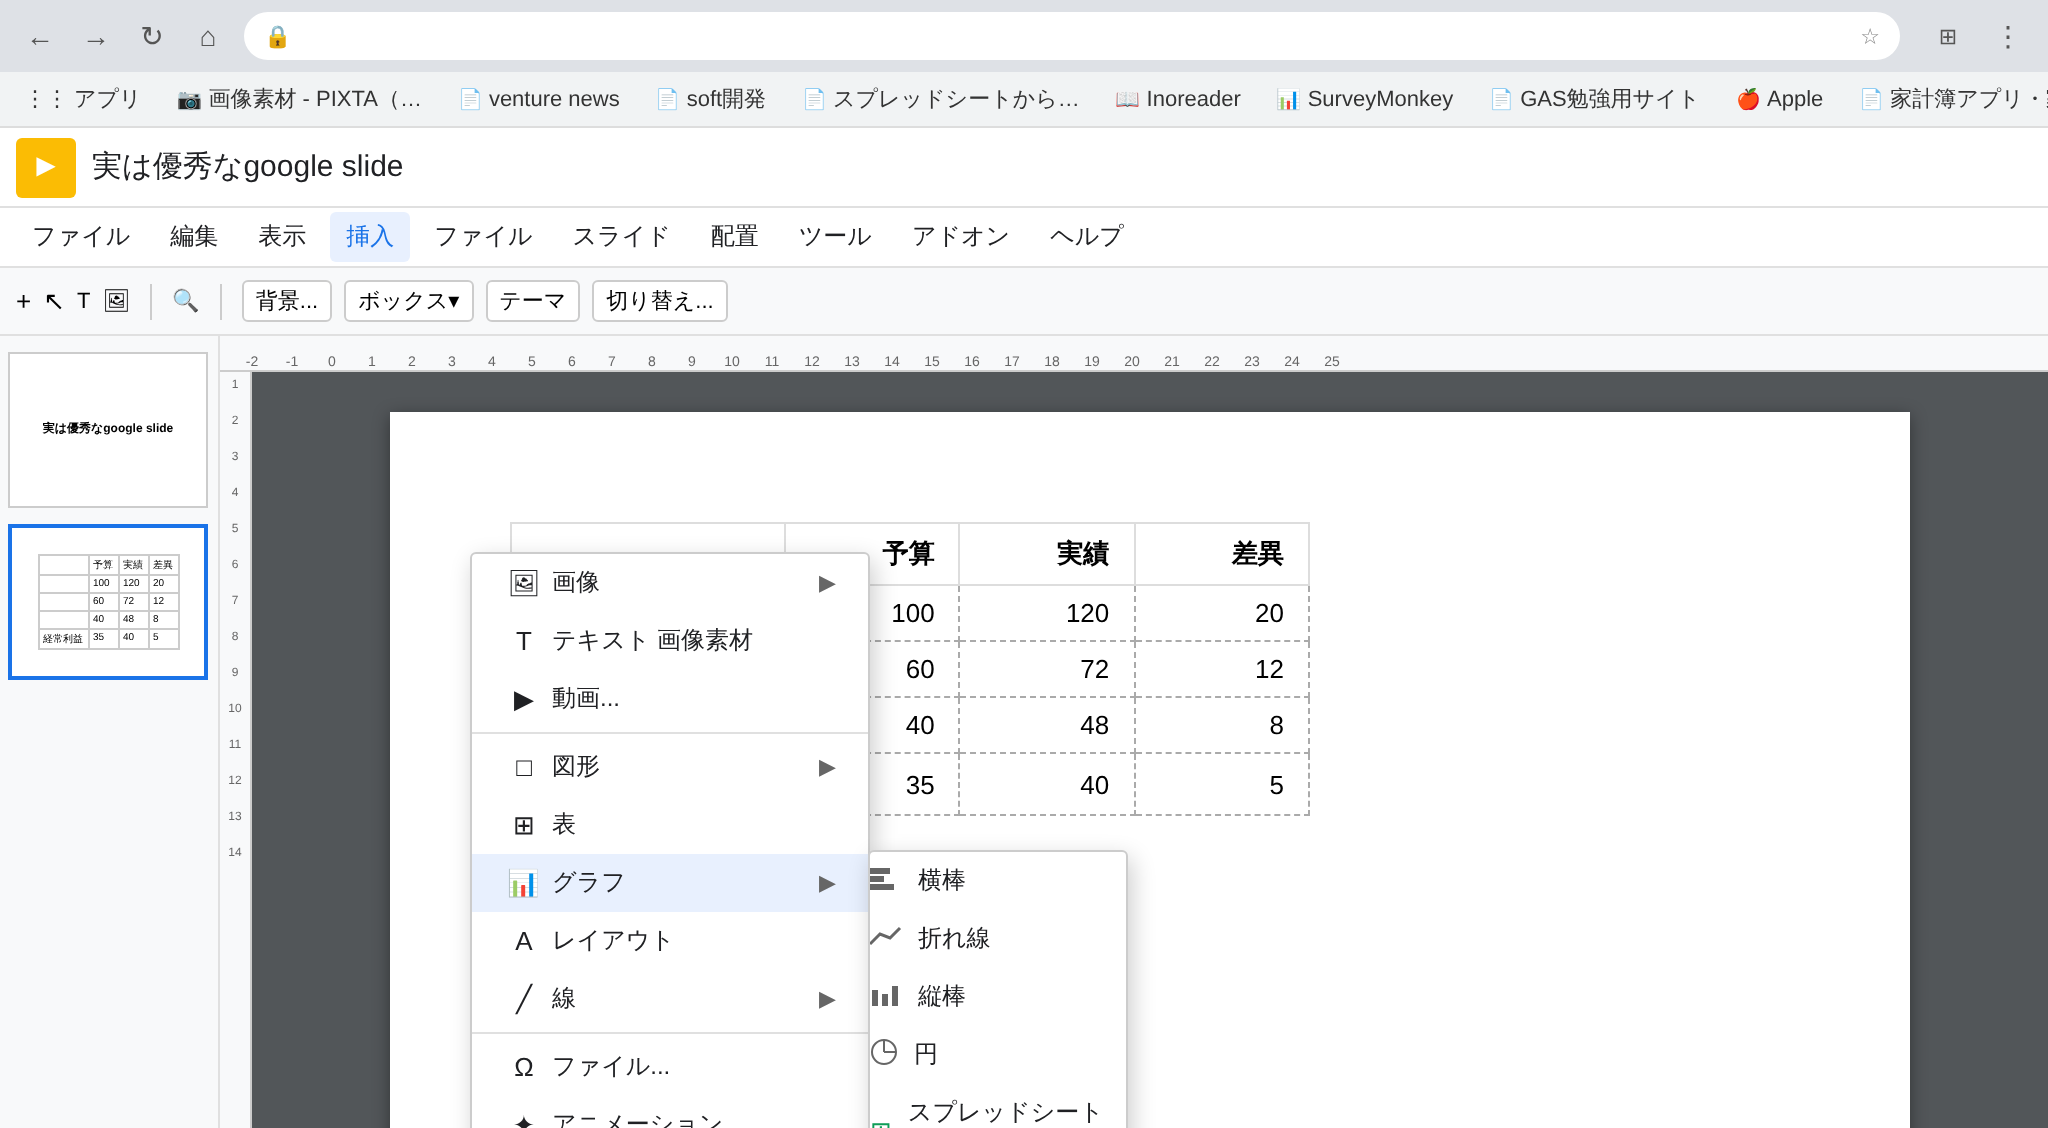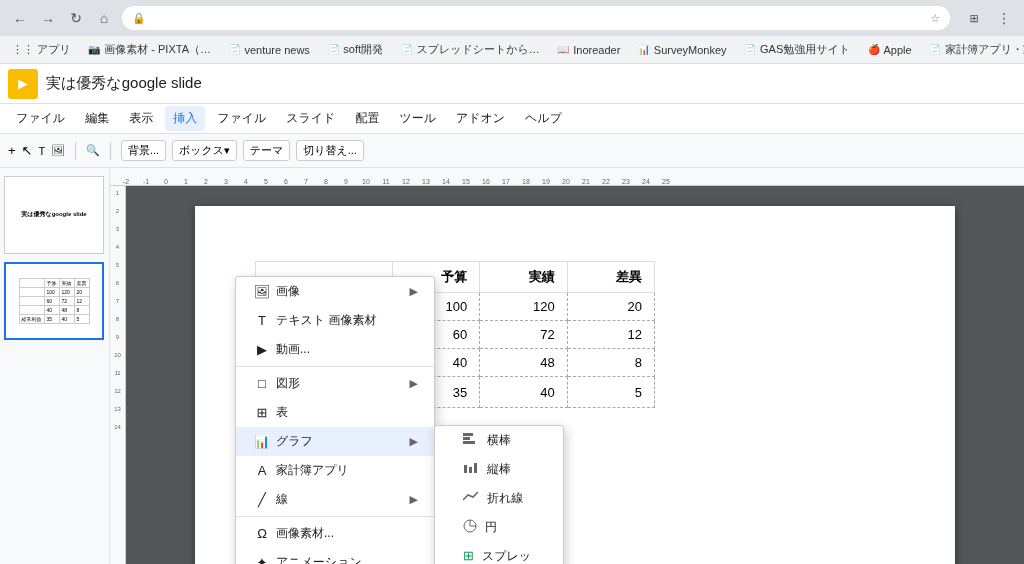--- a/index.html
+++ b/index.html
@@ -255,7 +255,8 @@
     }
     .submenu-item {
       display: flex;
-      padding: 6px 28px;
+      align-items: center;
+      padding: 6px 0;
       font-size: 12px;
       color: #202124;
       cursor: pointer;

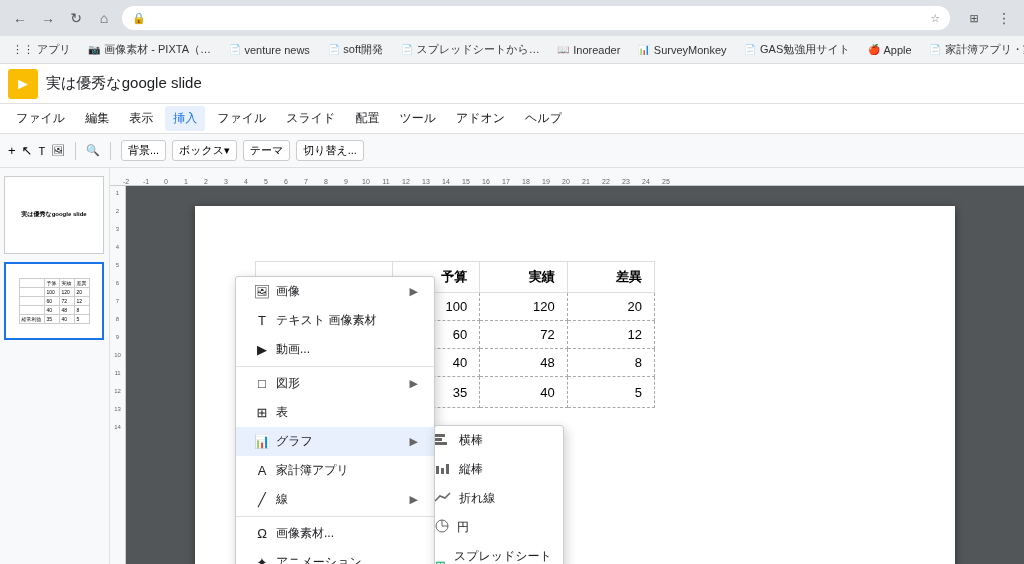--- a/index.html
+++ b/index.html
@@ -624,7 +624,7 @@
       </div>
       <div class="context-menu-item">
         <span class="icon-space">A</span>
-        <span>家計簿アプリ</span>
+        <span>レイアウト</span>
       </div>
       <div class="context-menu-item">
         <span class="icon-space">╱</span>

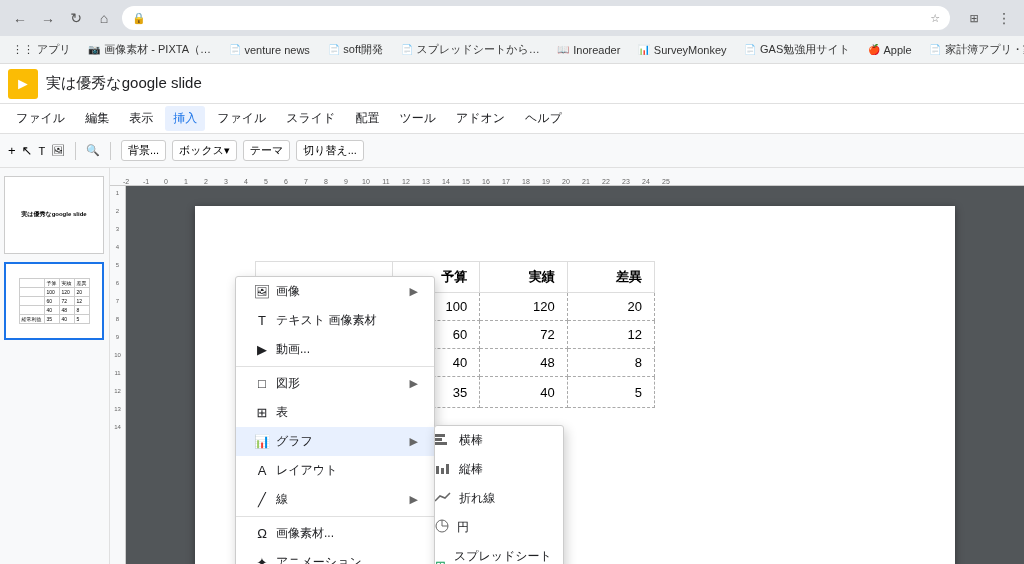--- a/index.html
+++ b/index.html
@@ -591,20 +591,20 @@
           <div class="submenu-item">
             <span style="font-size:13px;">
               <svg width="16" height="12" viewBox="0 0 16 12">
+                  <polyline points="0,10 5,5 10,7 15,2" stroke="#666" stroke-width="1.5" fill="none"></polyline>
+                </svg>
+            </span>
+            <span>折れ線</span>
+          </div>
+          <div class="submenu-item">
+            <span style="font-size:13px;">
+              <svg width="16" height="12" viewBox="0 0 16 12">
                   <rect x="1" y="4" width="3" height="8" fill="#666"></rect>
                   <rect x="6" y="6" width="3" height="6" fill="#666"></rect>
                   <rect x="11" y="2" width="3" height="10" fill="#666"></rect>
                 </svg>
             </span>
             <span>縦棒</span>
-          </div>
-          <div class="submenu-item">
-            <span style="font-size:13px;">
-              <svg width="16" height="12" viewBox="0 0 16 12">
-                  <polyline points="0,10 5,5 10,7 15,2" stroke="#666" stroke-width="1.5" fill="none"></polyline>
-                </svg>
-            </span>
-            <span>折れ線</span>
           </div>
           <div class="submenu-item">
             <span style="font-size:13px;">

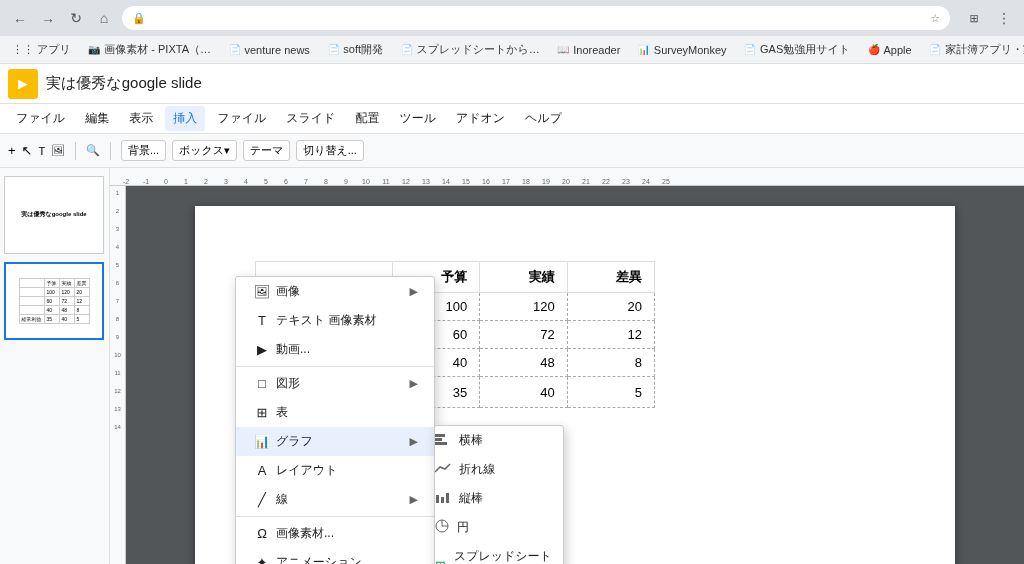--- a/index.html
+++ b/index.html
@@ -634,7 +634,7 @@
       <div class="context-menu-sep"></div>
       <div class="context-menu-item">
         <span class="icon-space">Ω</span>
-        <span>画像素材...</span>
+        <span>ファイル...</span>
       </div>
       <div class="context-menu-item">
         <span class="icon-space">✦</span>

